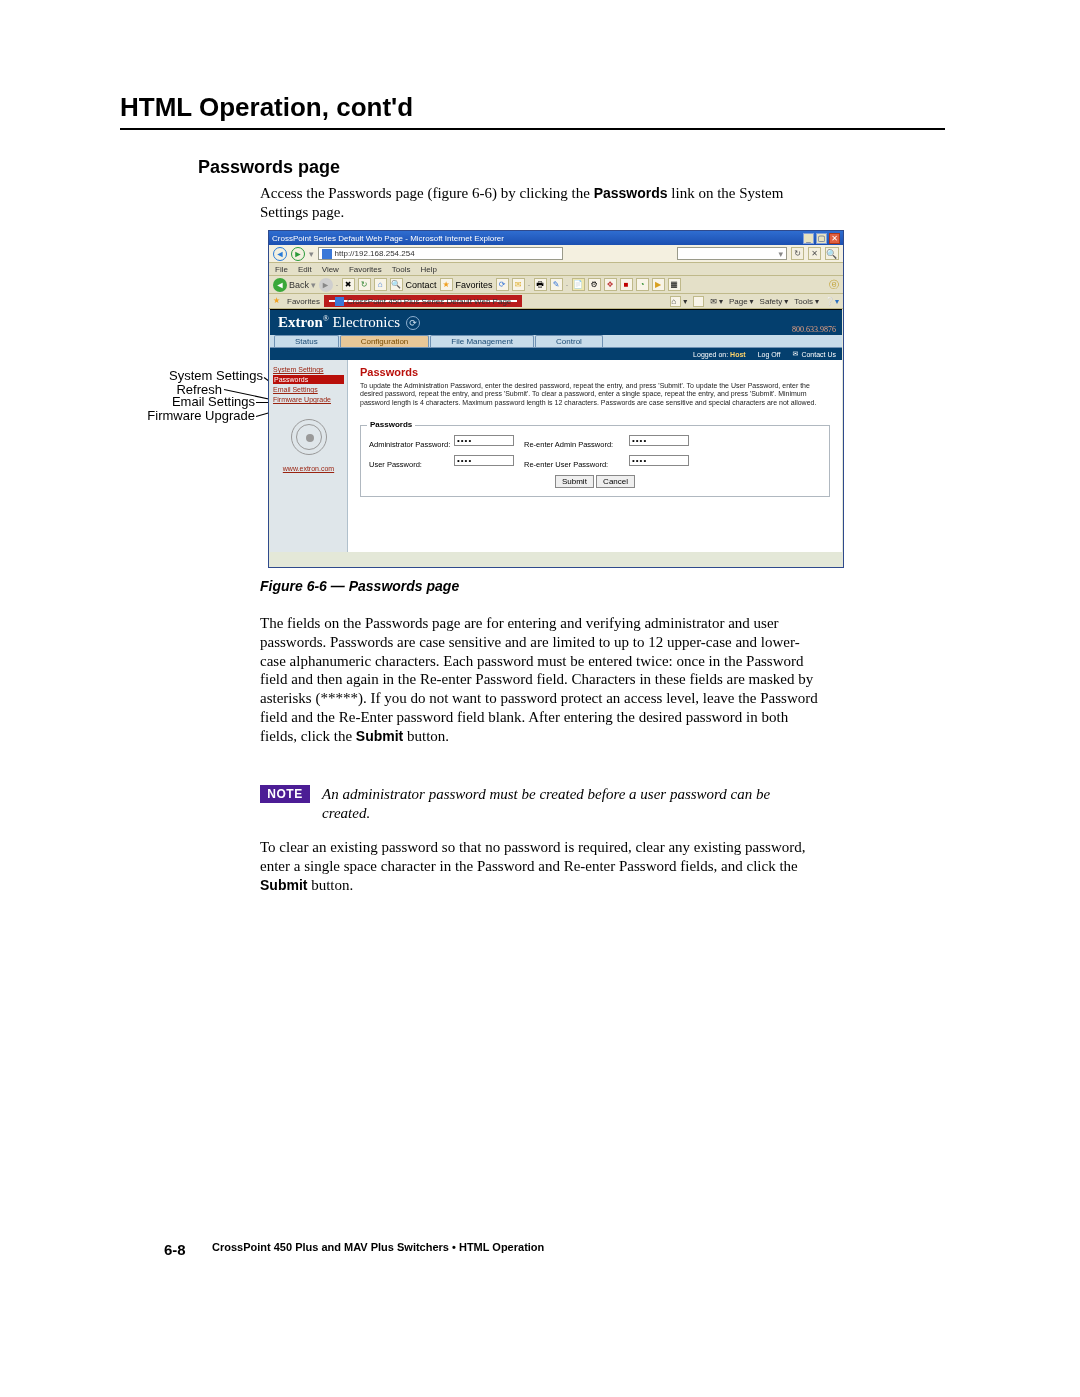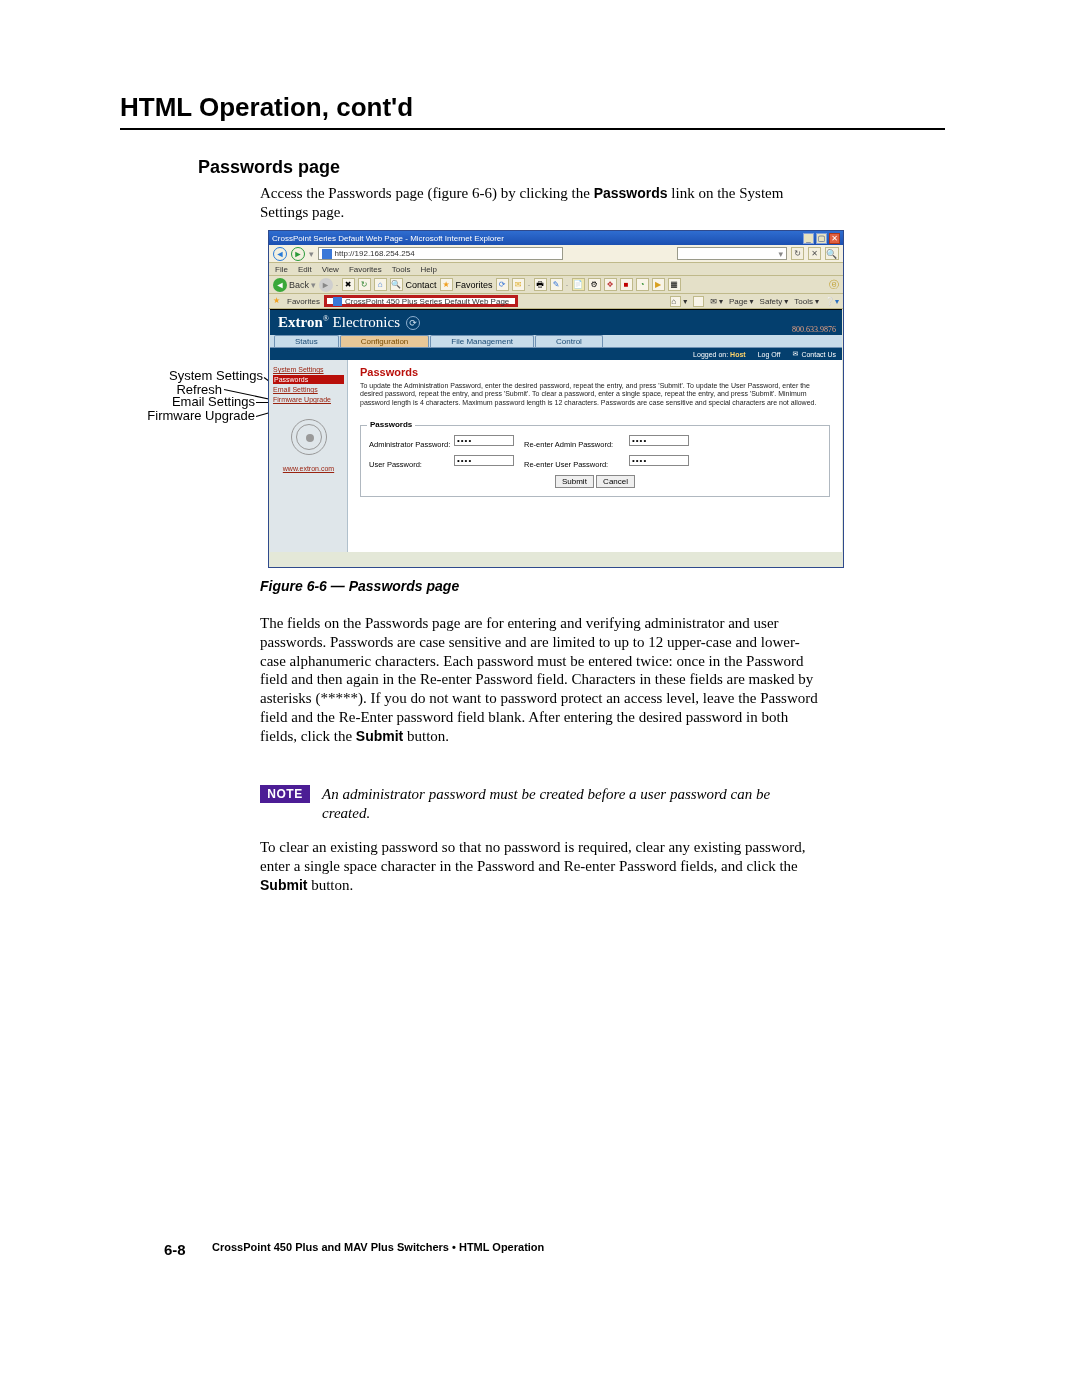--- a/index.html
+++ b/index.html
@@ -94,7 +94,7 @@
   .goldstar { color:#f0a020;}
   .toolbar2 { height:15px; background:#e4e0c8; border-bottom:1px solid #bfb98a; display:flex; align-items:center; gap:4px; padding:0 4px; font-size:8px; color:#333;}
   .favicon { width:10px; height:10px; color:#f0a020;}
-  .tabchip { background:#fff; border:3px solid #b91c1c; height:12px; display:flex; align-items:center; padding:0 6px; gap:3px;}
+  .tabchip { background:#fff; border:5px solid #b91c1c; height:12px; display:flex; align-items:center; padding:0 6px; gap:3px;}
   .tabchip .addricon2 { width:9px; height:9px; background:#3a78d8;}
   .rightgroup { margin-left:auto; display:flex; align-items:center; gap:6px; color:#333;}
   .dropicon { display:flex; align-items:center; gap:2px;}

